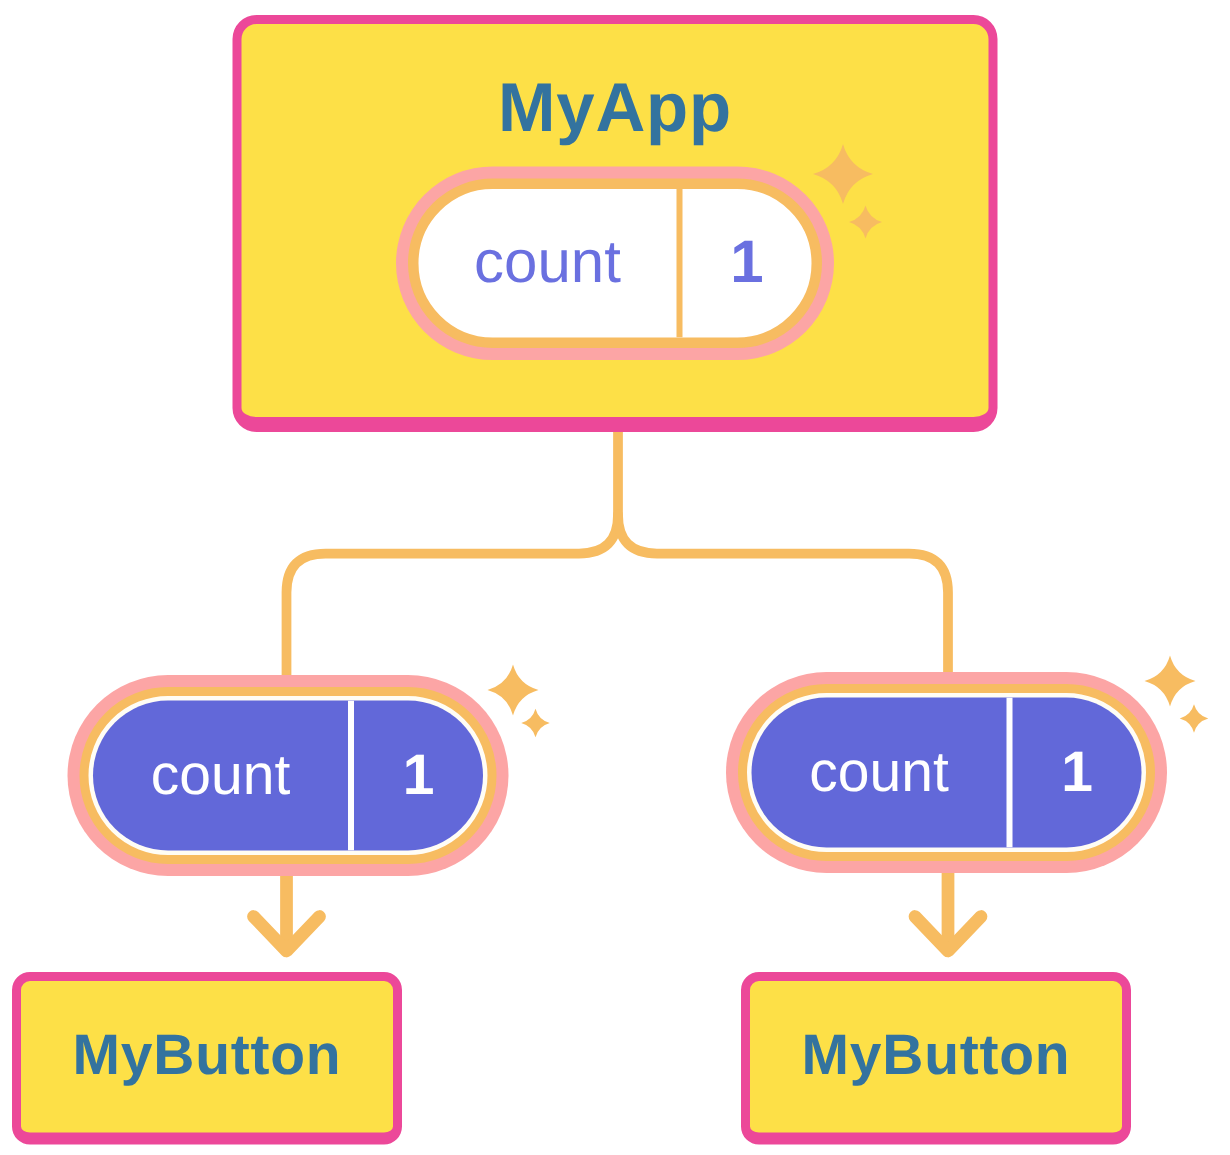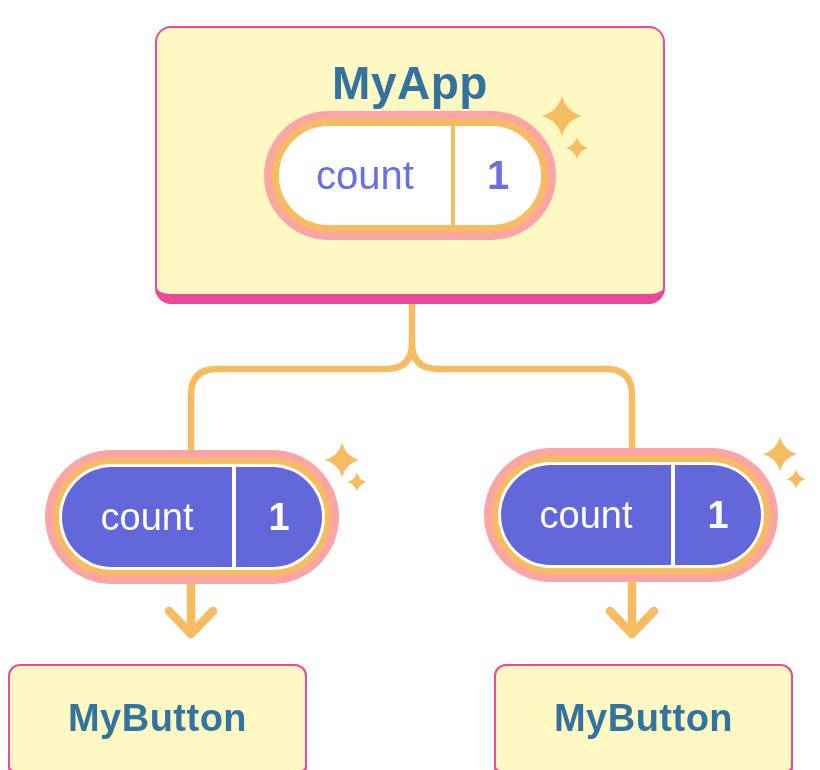--- a/index.html
+++ b/index.html
@@ -24,11 +24,10 @@
   .comp-card {
     position: absolute;
     box-sizing: border-box;
-    background: #fef9c3;
-    border: 2px solid #ec4899;
+    background: #fde047;
+    border: 6px solid #ec4899;
     border-radius: 16px;
     z-index: 1;
-    margin-top: 16px;
   }
   .card-root {
     left: 155px; top: 10px;

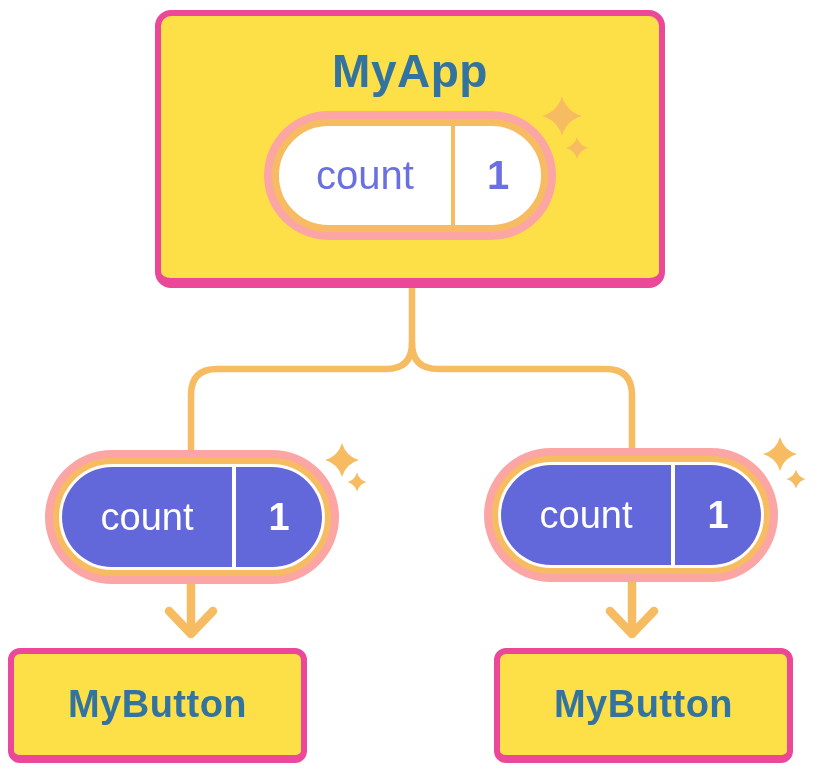--- a/index.html
+++ b/index.html
@@ -35,7 +35,7 @@
     border-bottom-width: 10px;
   }
   .card-child {
-    width: 299px; height: 115px;
+    width: 260px; height: 115px;
     border-bottom-width: 8px;
     border-radius: 12px;
     display: flex;

